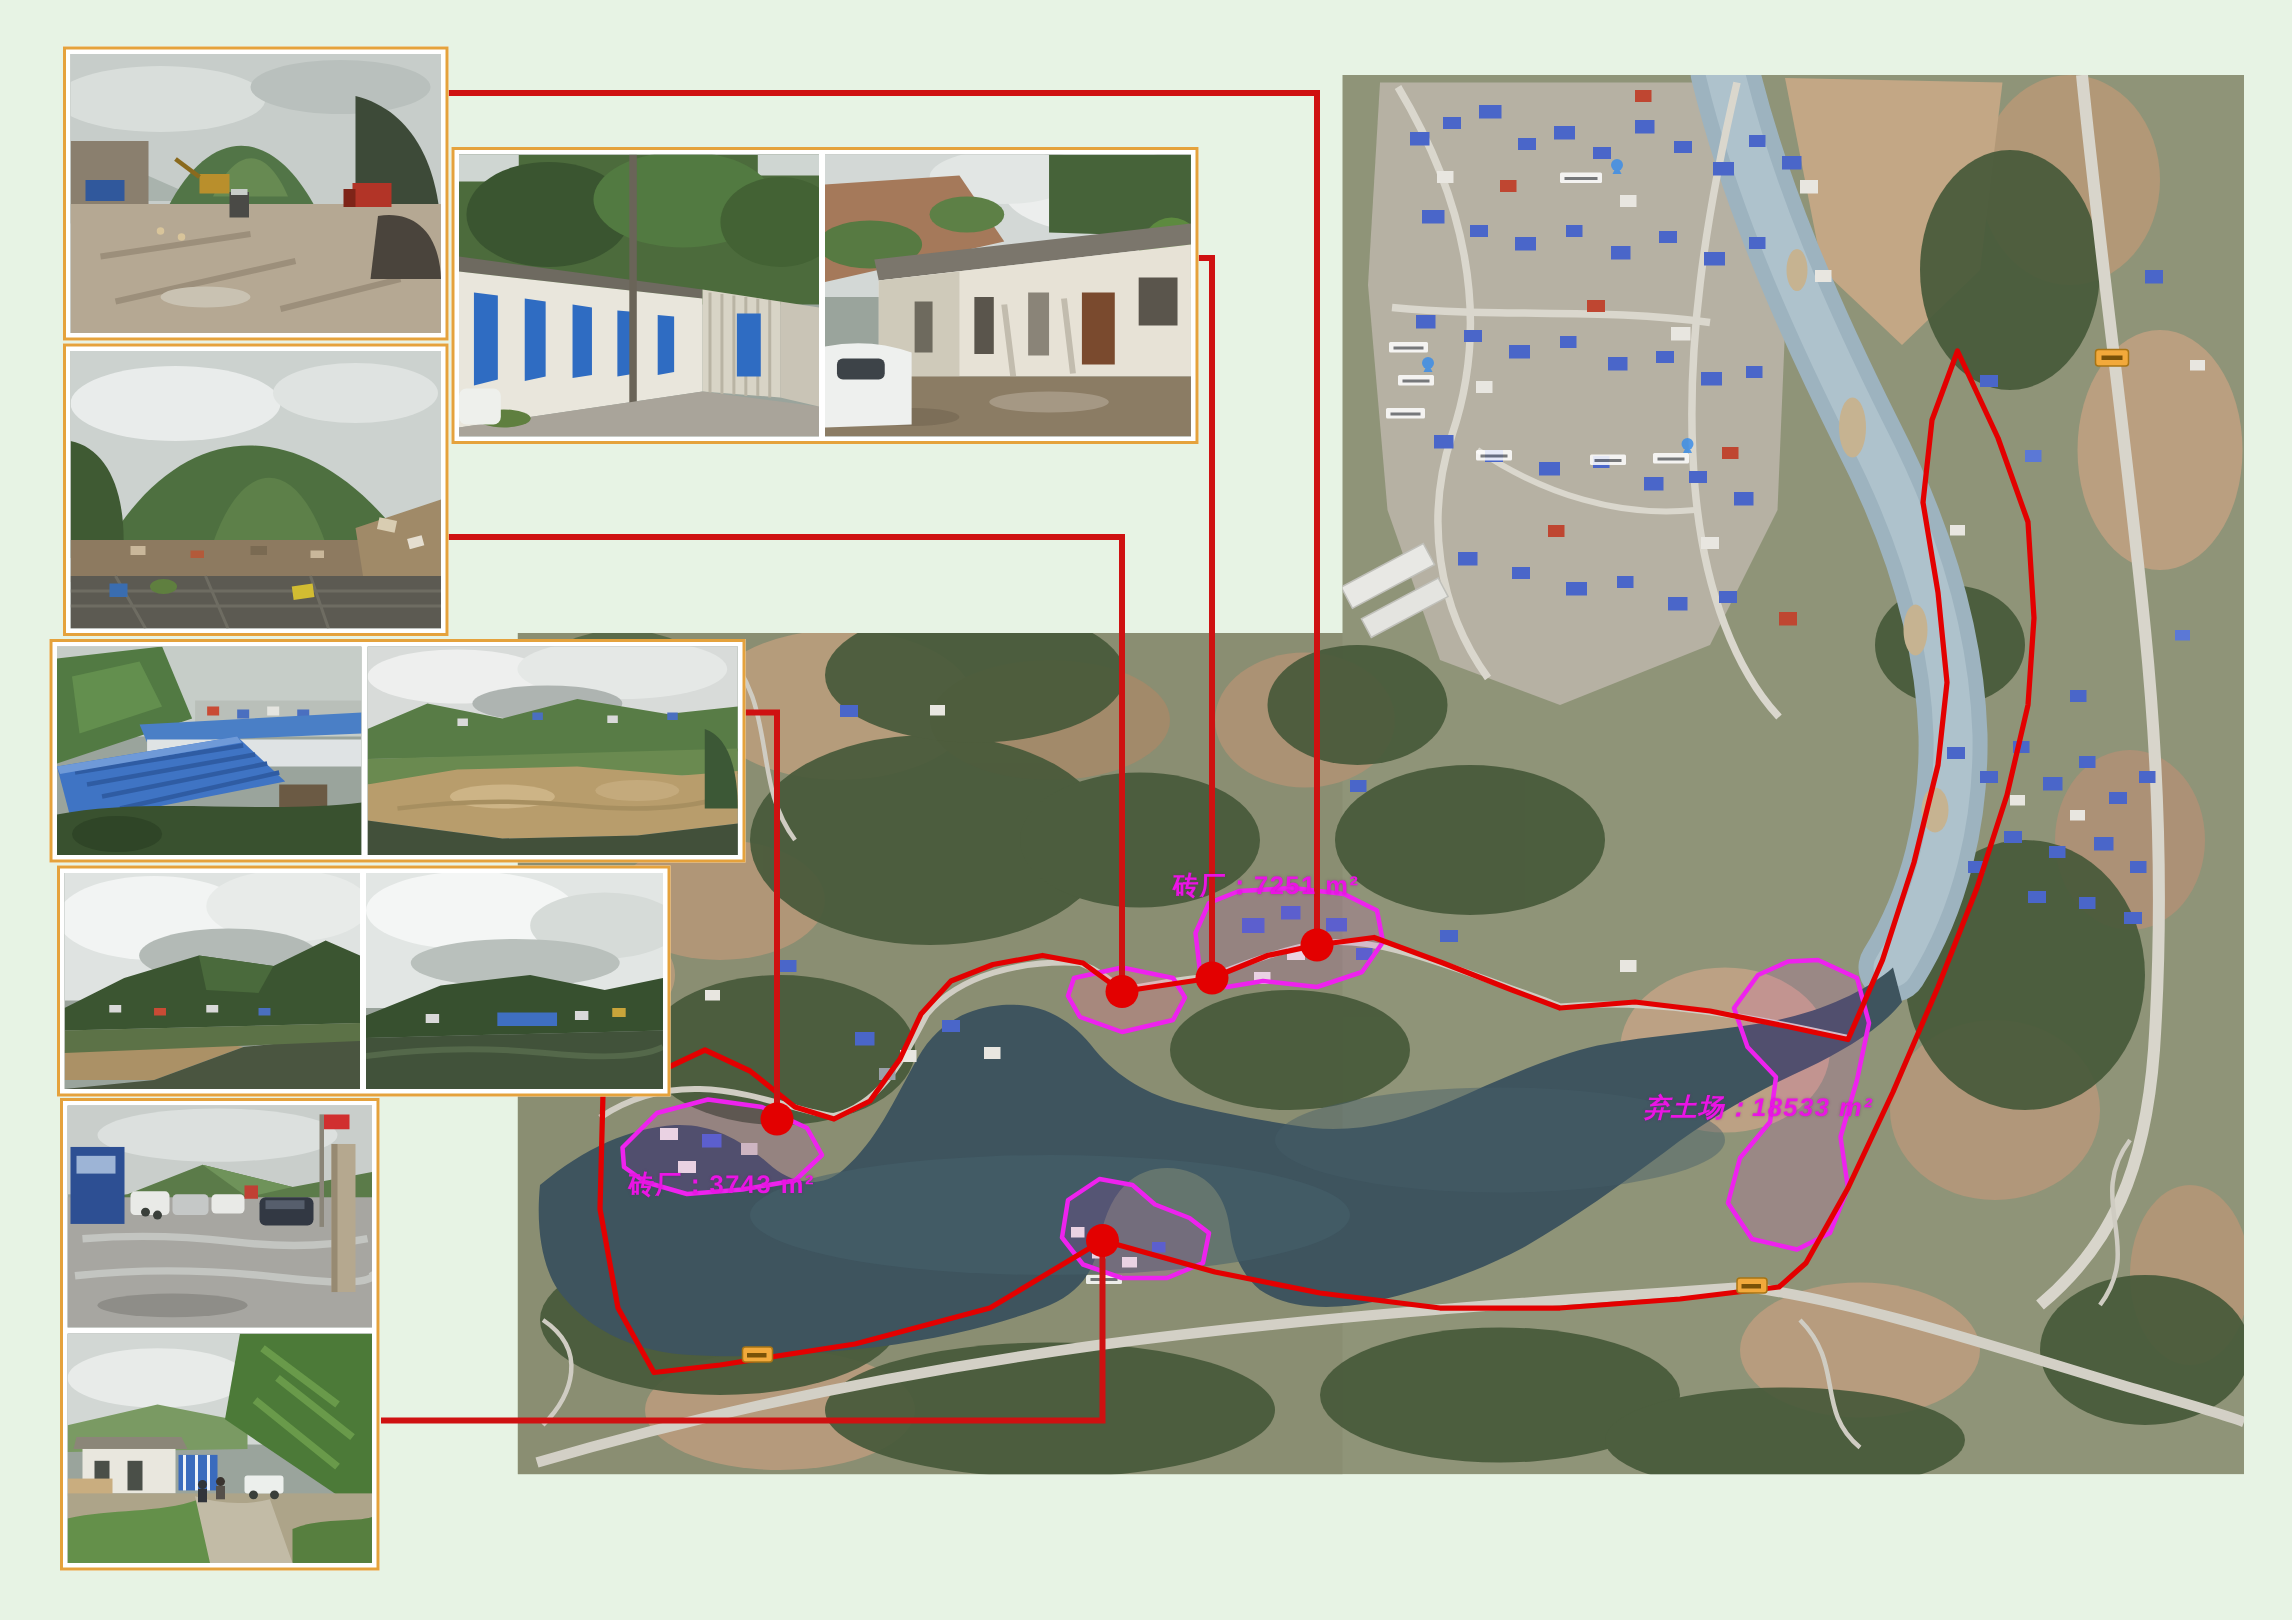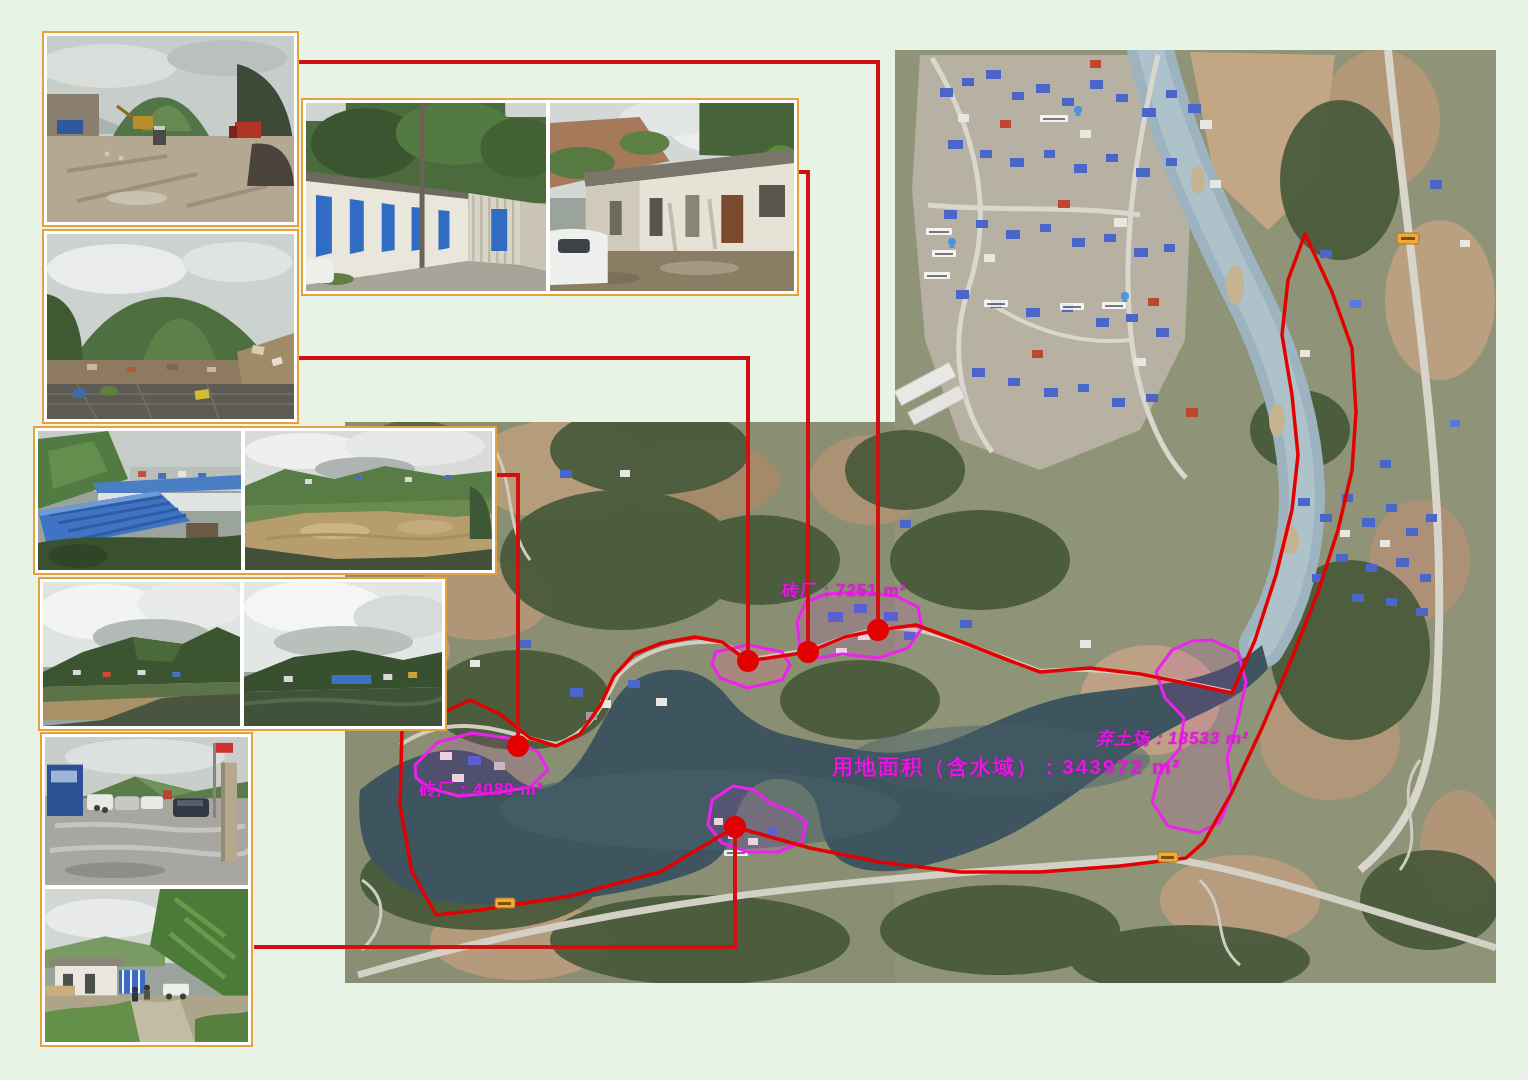--- a/index.html
+++ b/index.html
@@ -292,7 +292,6 @@
 </svg>
 
 <div class="mlabel lab-7251">砖厂：7251 m²</div>
-<div class="mlabel lab-total">用地面积（含水域）：343972 m²</div>
 <div class="mlabel lab-spoil">弃土场：18533 m²</div>
 <div class="mlabel lab-5109">砖厂：4089 m²</div>
 

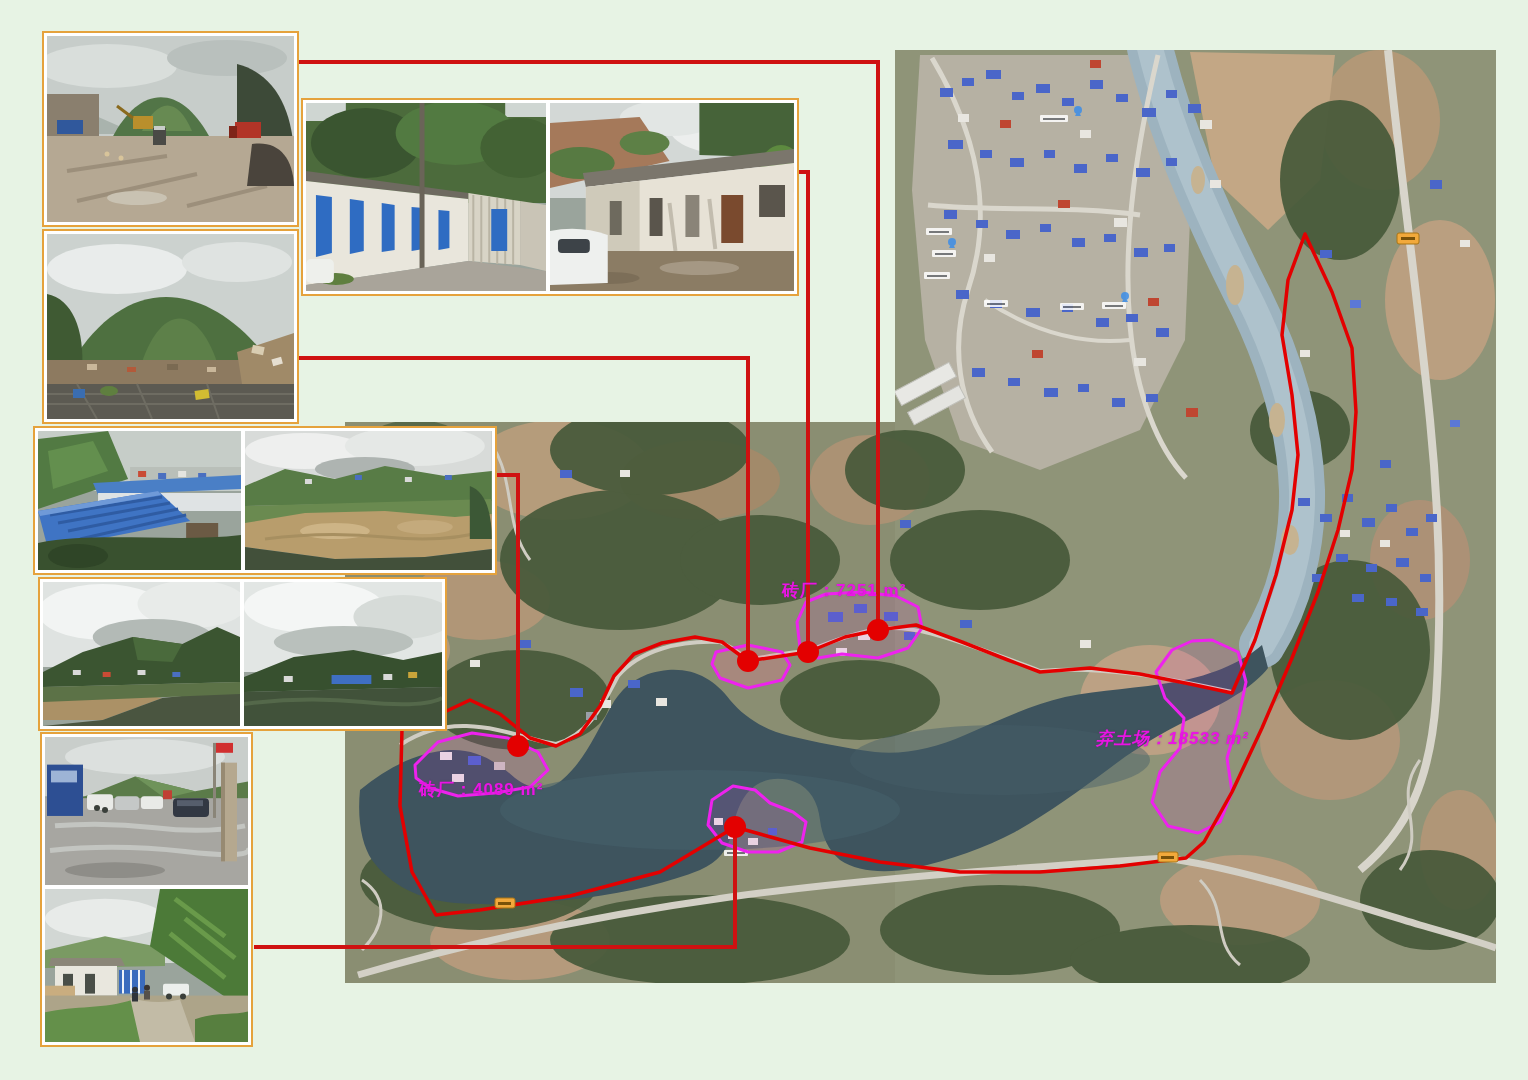--- a/index.html
+++ b/index.html
@@ -293,7 +293,7 @@
 
 <div class="mlabel lab-7251">砖厂：7251 m²</div>
 <div class="mlabel lab-spoil">弃土场：18533 m²</div>
-<div class="mlabel lab-5109">砖厂：4089 m²</div>
+<div class="mlabel lab-5109">砖厂：3743 m²</div>
 
 <div class="panel" style="left:42px;top:31px;width:257px;height:196px;">
   <div class="ph" style="flex:1;">

